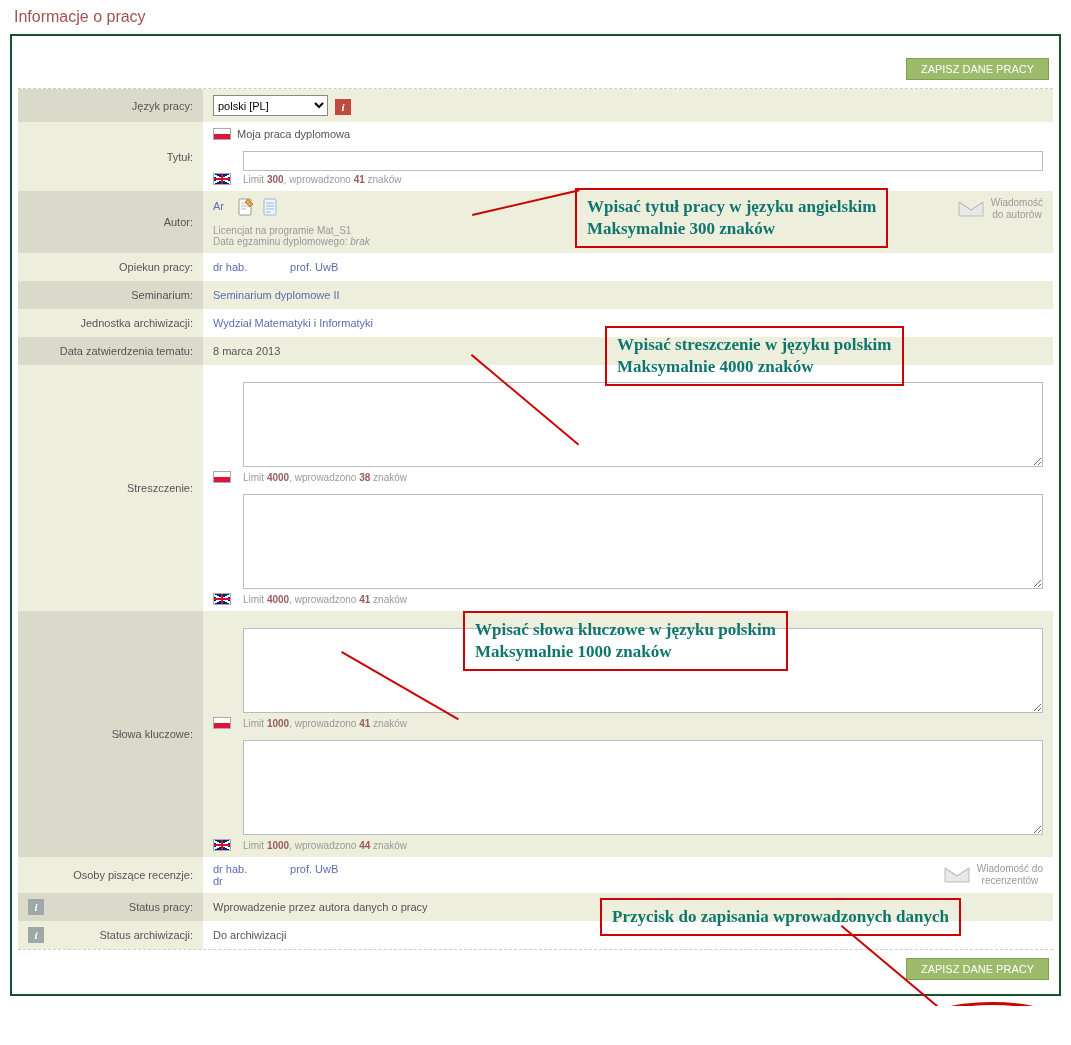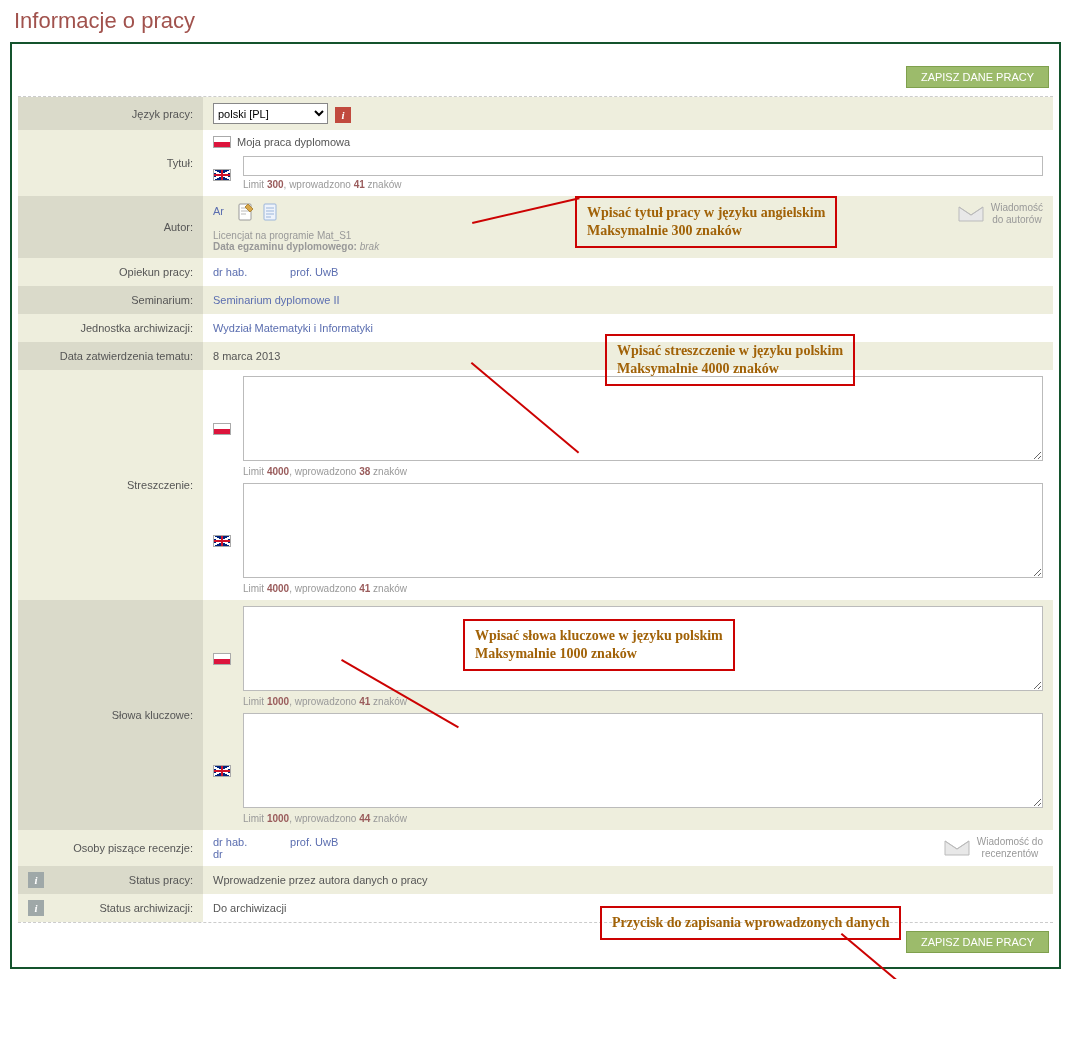--- a/index.html
+++ b/index.html
@@ -13,7 +13,7 @@
   }
   .page-title {
     color: #A1524D;
-    font-size: 22px;
+    font-size: 16px;
     font-weight: normal;
     padding: 8px 14px 4px;
   }

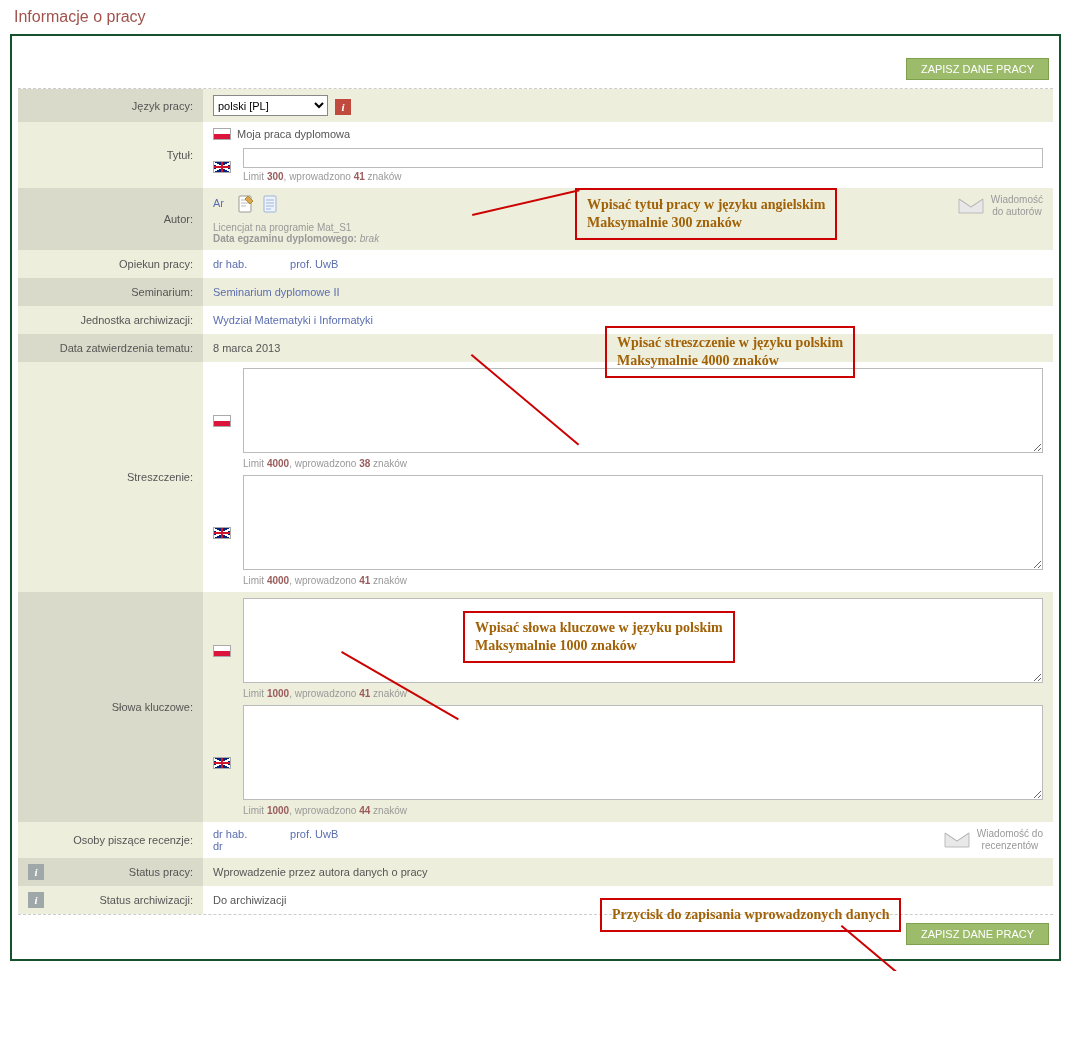--- a/index.html
+++ b/index.html
@@ -137,7 +137,7 @@
   }
   .envelope-block .txt { line-height: 1.2; }
   .value-cell::after { content: ""; display: block; clear: both; }
-  .flag-row { display: flex; align-items: center; gap: 6px; }
+  .flag-row { display: flex; align-items: flex-end; gap: 6px; margin-top: 11px; }
   .flag-row .flag { margin-top: 4px; flex: 0 0 auto; }
   .flag-row .field-wrap { flex: 1 1 auto; }
   .title-row1 { display:flex; align-items:center; margin-bottom:8px;}

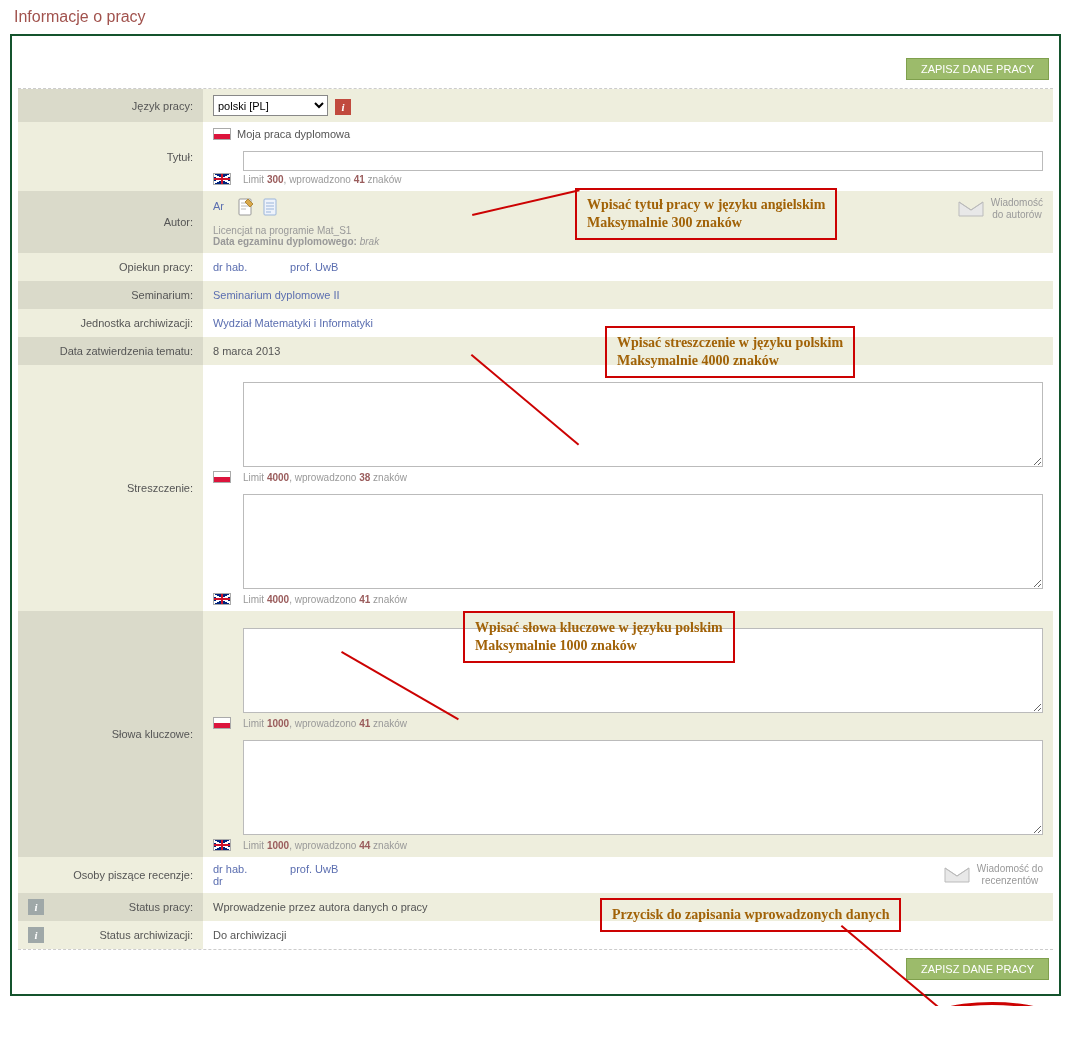--- a/index.html
+++ b/index.html
@@ -155,10 +155,10 @@
     position: absolute;
     border: 2px solid #cc0202;
     padding: 6px 10px;
-    color: #a16207;
+    color: #0f766e;
     font-family: "Times New Roman", serif;
     font-weight: bold;
-    font-size: 14px;
+    font-size: 17px;
     background: transparent;
     line-height: 1.3;
     z-index: 10;

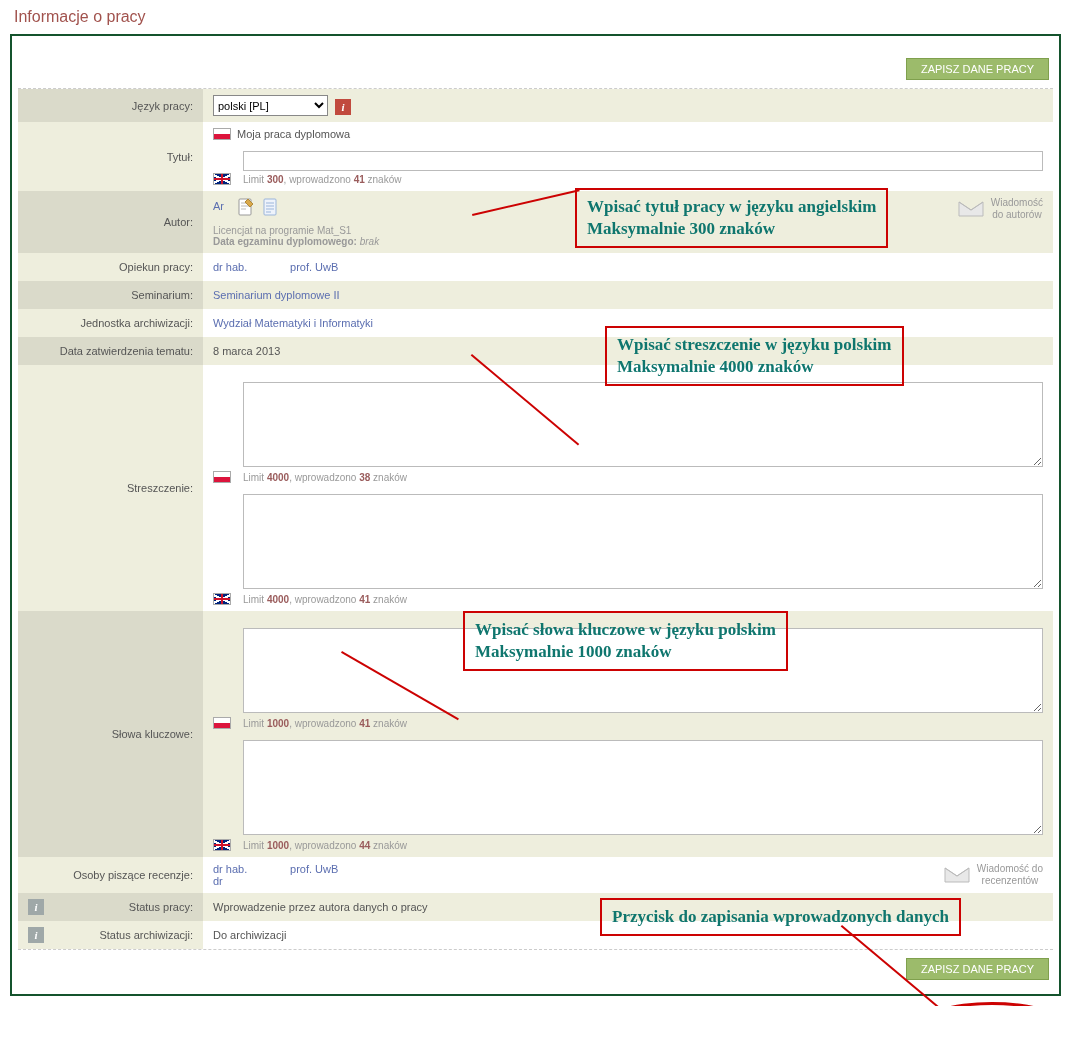--- a/index.html
+++ b/index.html
@@ -115,7 +115,7 @@
   .limit-info .num { color: #9A5C5C; font-weight: bold; }
   .link-txt { color: #5B6EB0; }
   .author-sub { color: #999; font-size: 10px; }
-  .author-sub .bold { font-weight: bold; }
+  .author-sub .bold { font-weight: normal; }
   .author-sub .ital { font-style: italic; }
   .doc-icons { display: inline-block; vertical-align: middle; margin-left: 10px; }
   .doc-icon {

